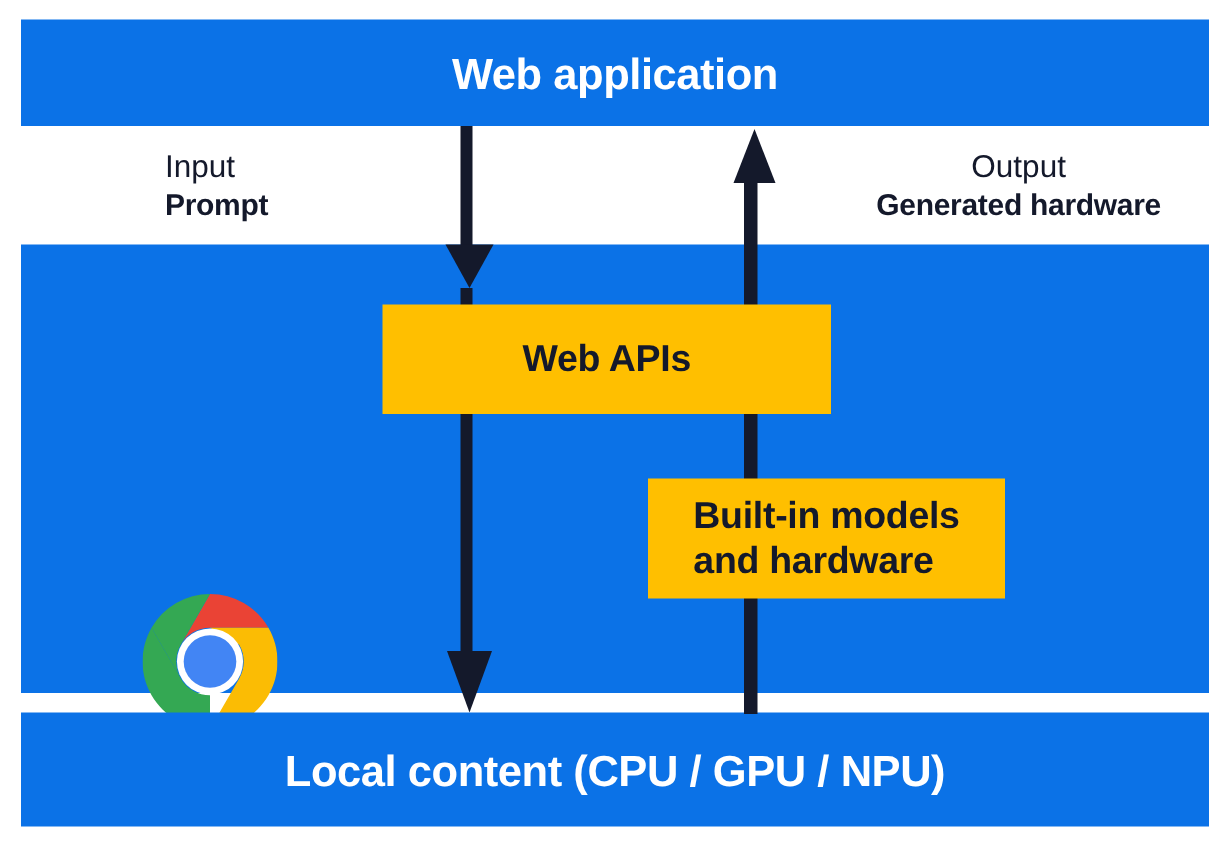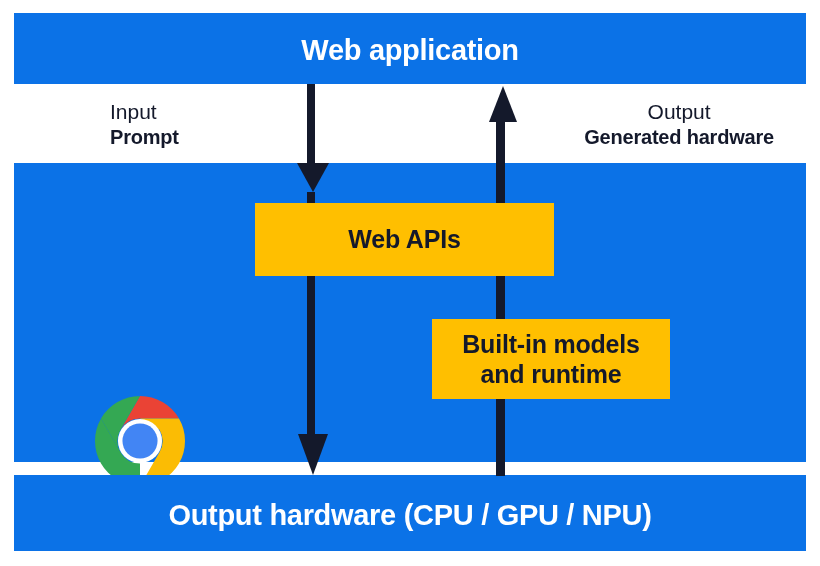--- a/index.html
+++ b/index.html
@@ -124,7 +124,6 @@
     display: flex;
     align-items: center;
     justify-content: center;
-    text-align: center;
     color: #14192B;
     font-weight: bold;
     letter-spacing: -0.2px;

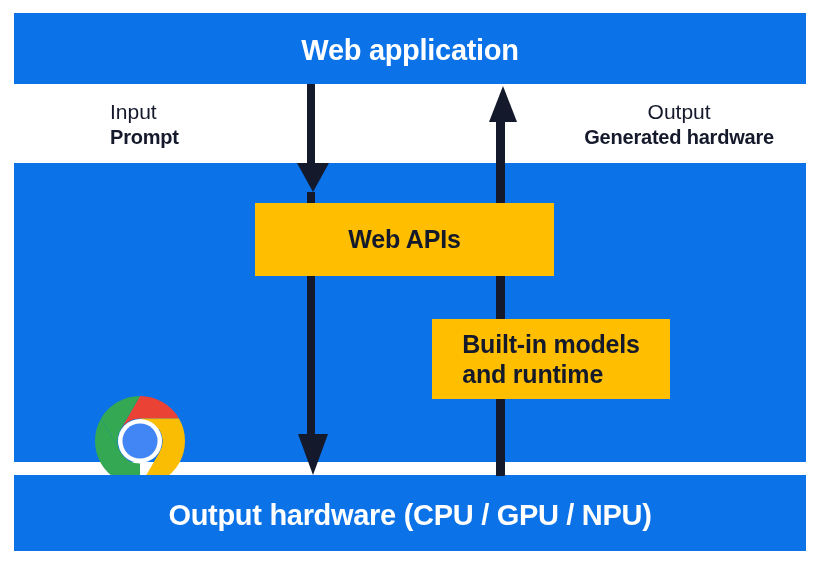--- a/index.html
+++ b/index.html
@@ -215,7 +215,7 @@
   <div class="component-box" id="box-builtin-models">
     <span>
       <span>Built-in models</span><br>
-      <span>and runtime</span>
+      <span>and hardware</span>
     </span>
   </div>
 

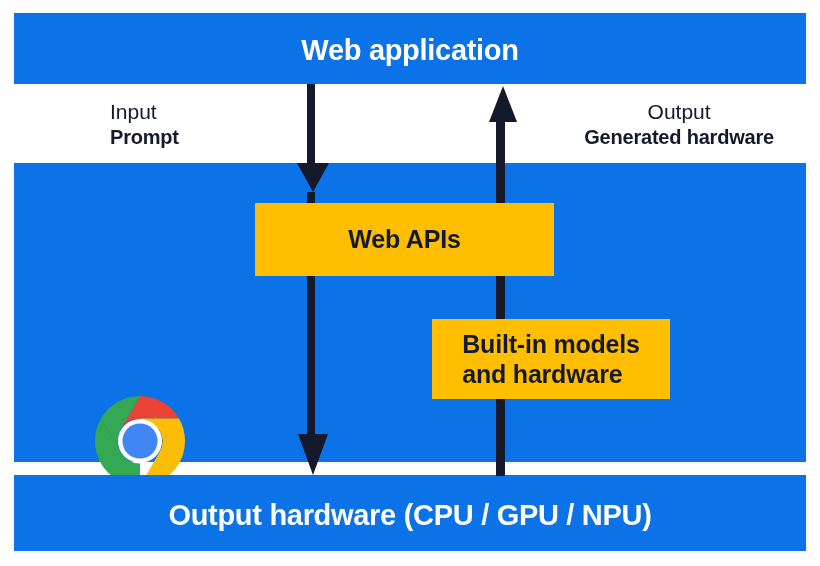--- a/index.html
+++ b/index.html
@@ -220,7 +220,7 @@
   </div>
 
   <div class="band" id="band-local-hardware">
-    <div class="band-title">Output hardware (CPU / GPU / NPU)</div>
+    <div class="band-title">Local content (CPU / GPU / NPU)</div>
   </div>
 
 </div>

